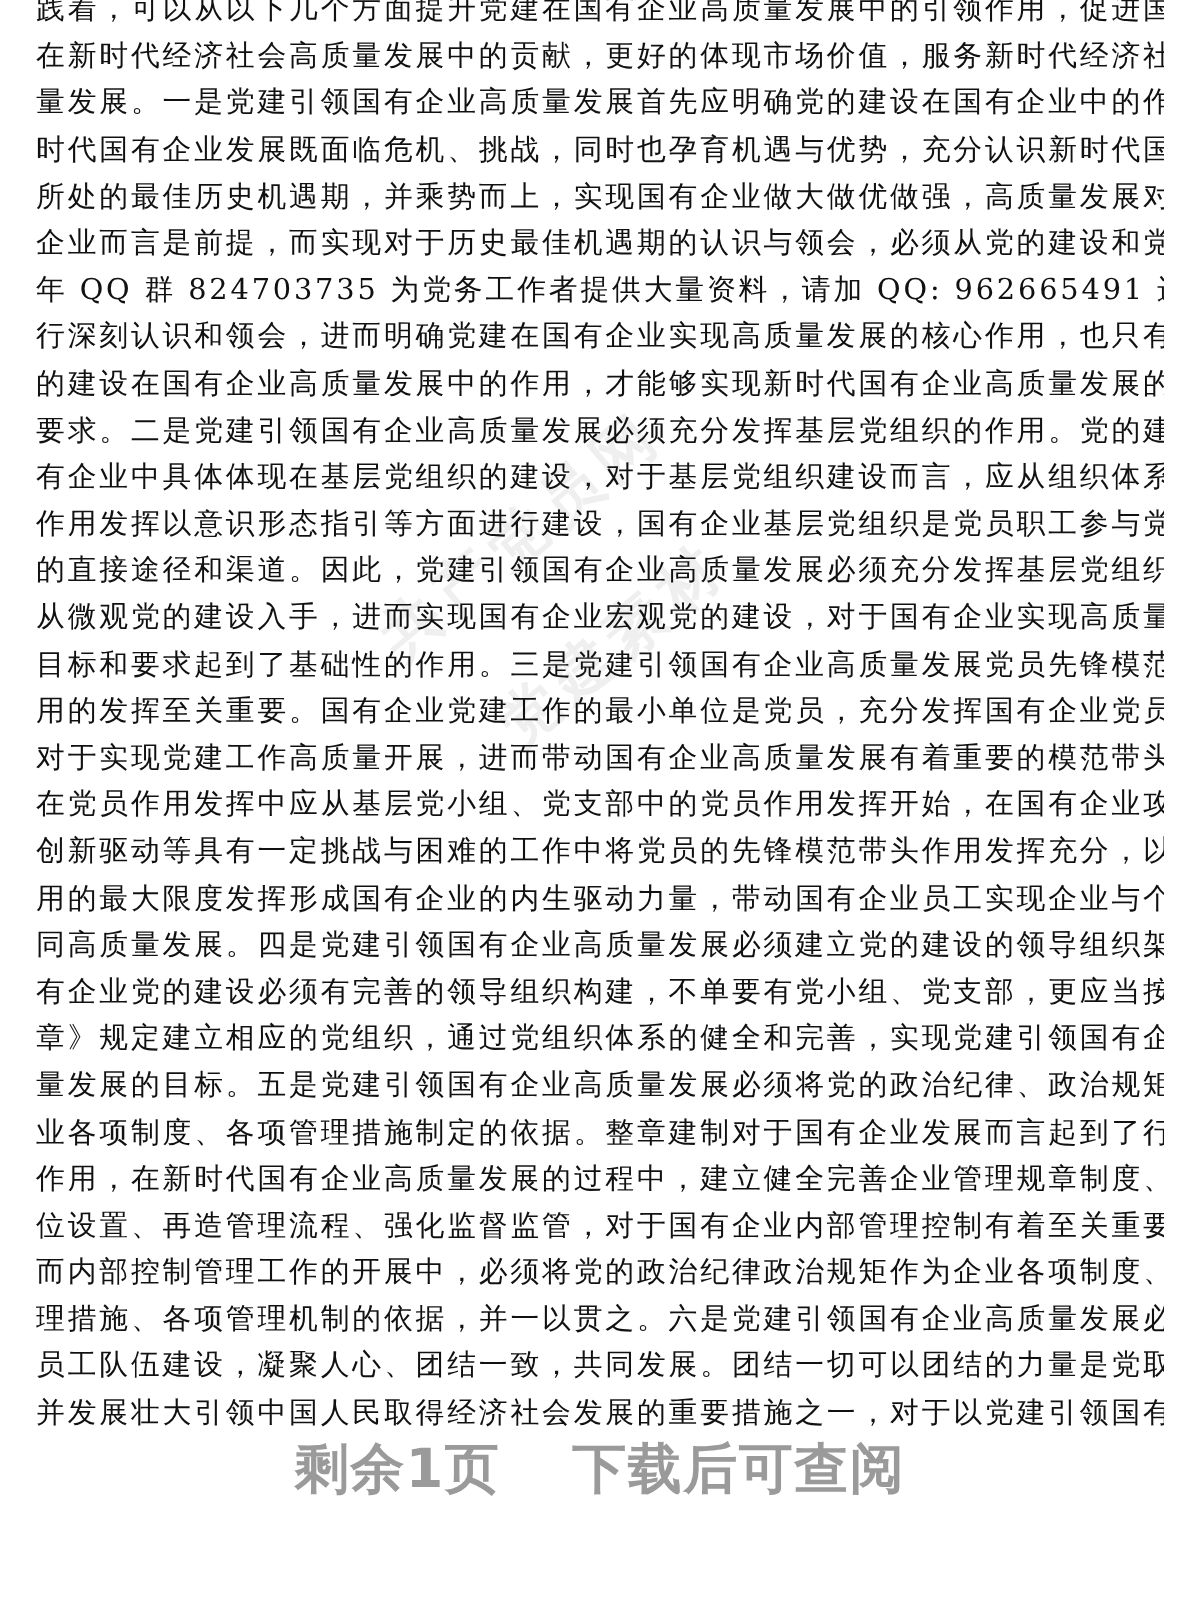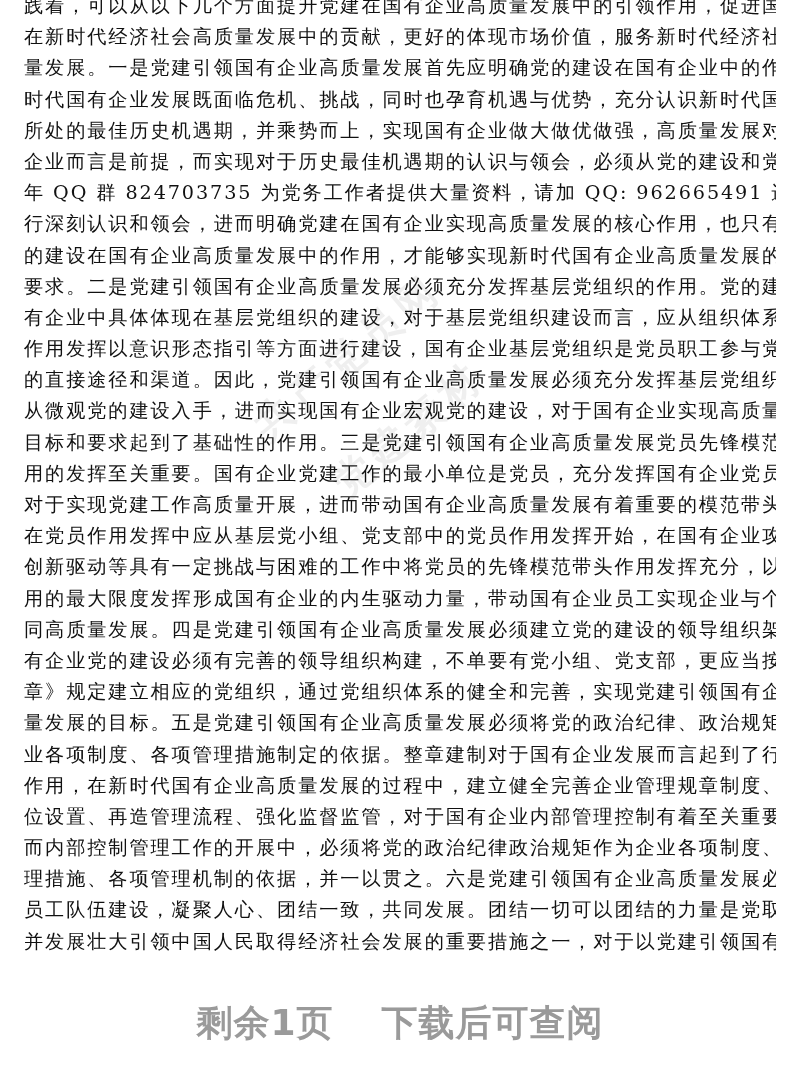--- a/index.html
+++ b/index.html
@@ -71,7 +71,6 @@
     font-size: 36px;
     color: #9a9a9a;
     letter-spacing: 1px;
-    margin-top: 44px;
   }
   .more-banner .gap {
     display: inline-block;

